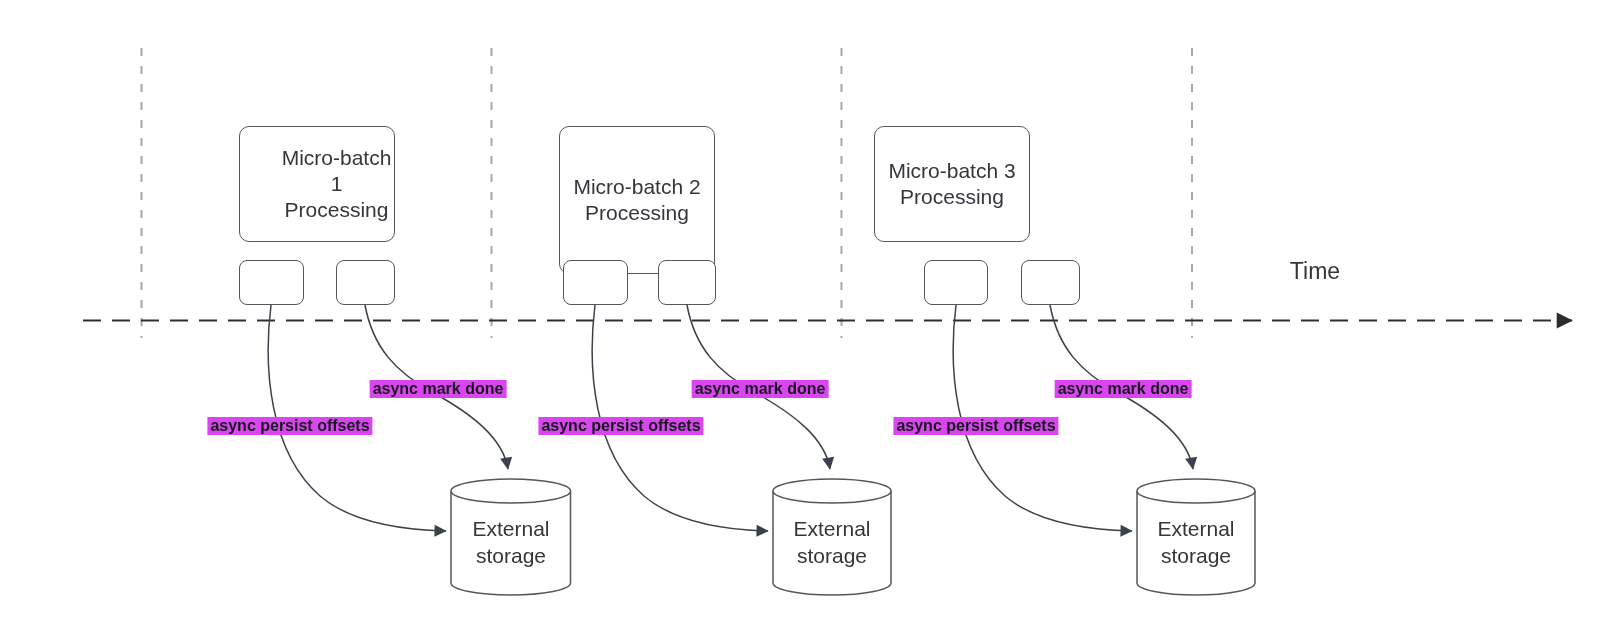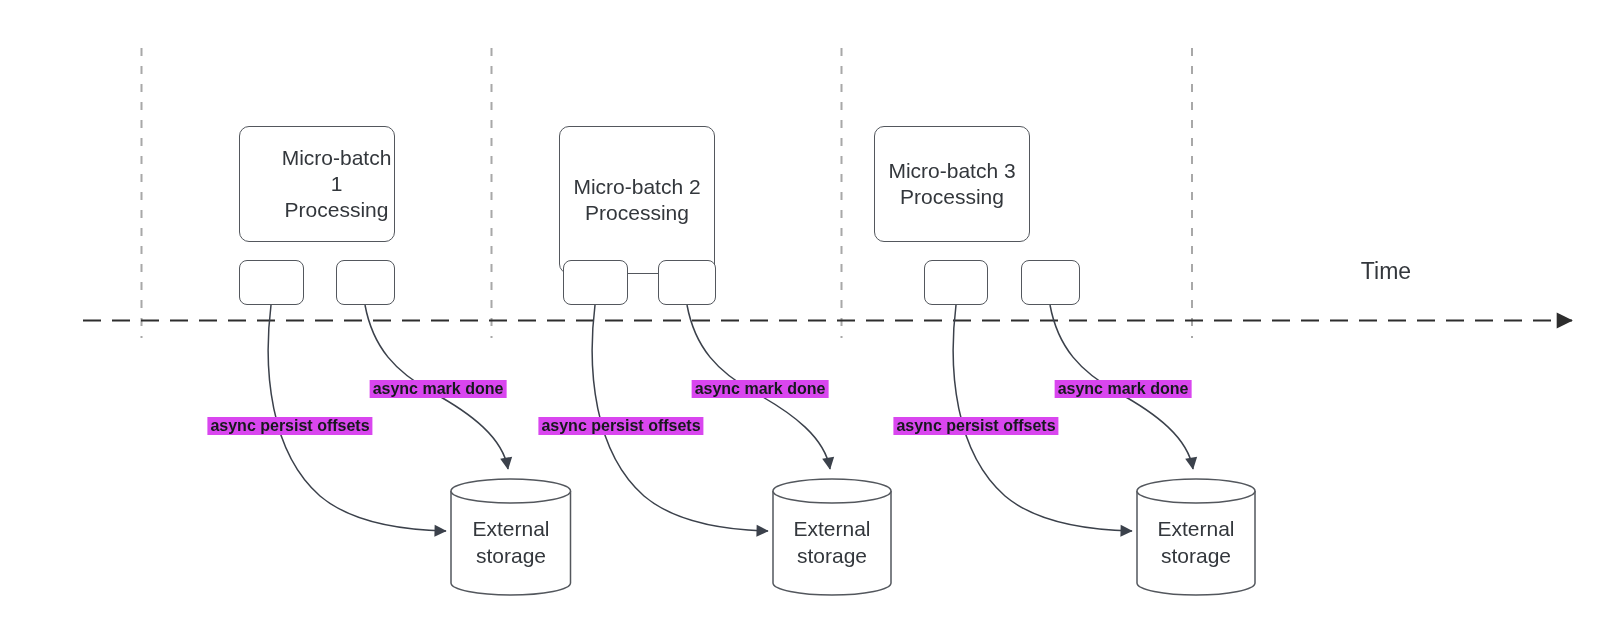--- a/index.html
+++ b/index.html
@@ -127,7 +127,7 @@
     <div>storage</div>
   </div>
 
-  <div class="time-label" style="left:1386px; top:271px;">Time</div>
+  <div class="time-label" style="left:1315px; top:271px;">Time</div>
 
 </div>
 

